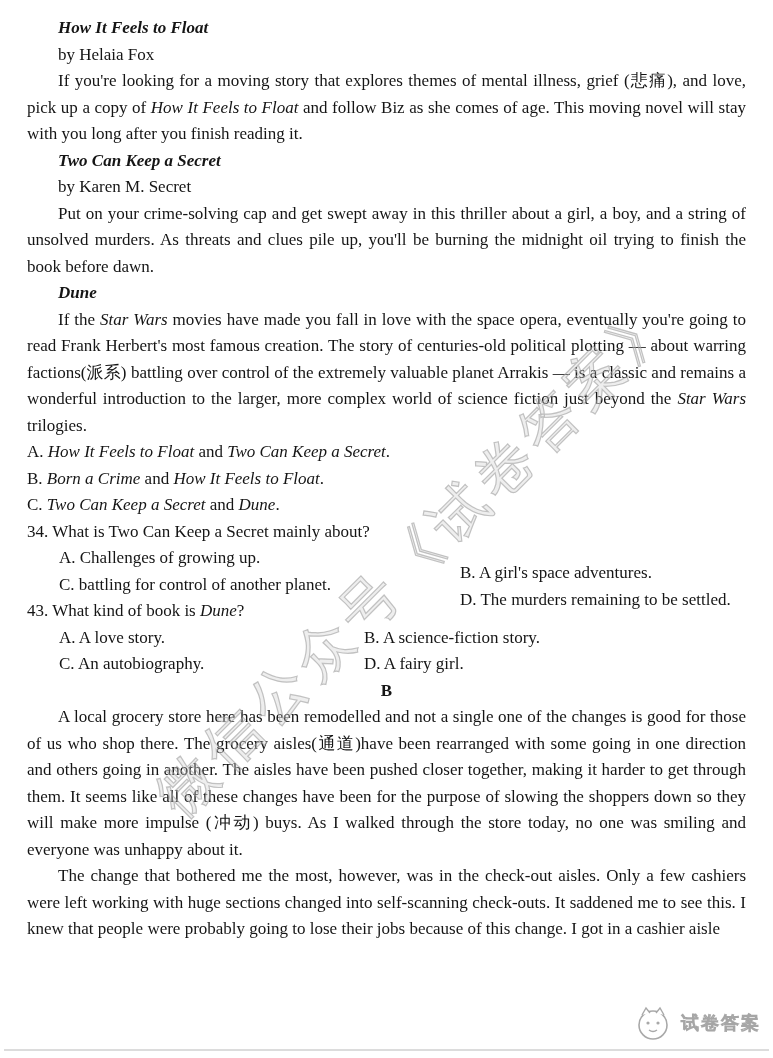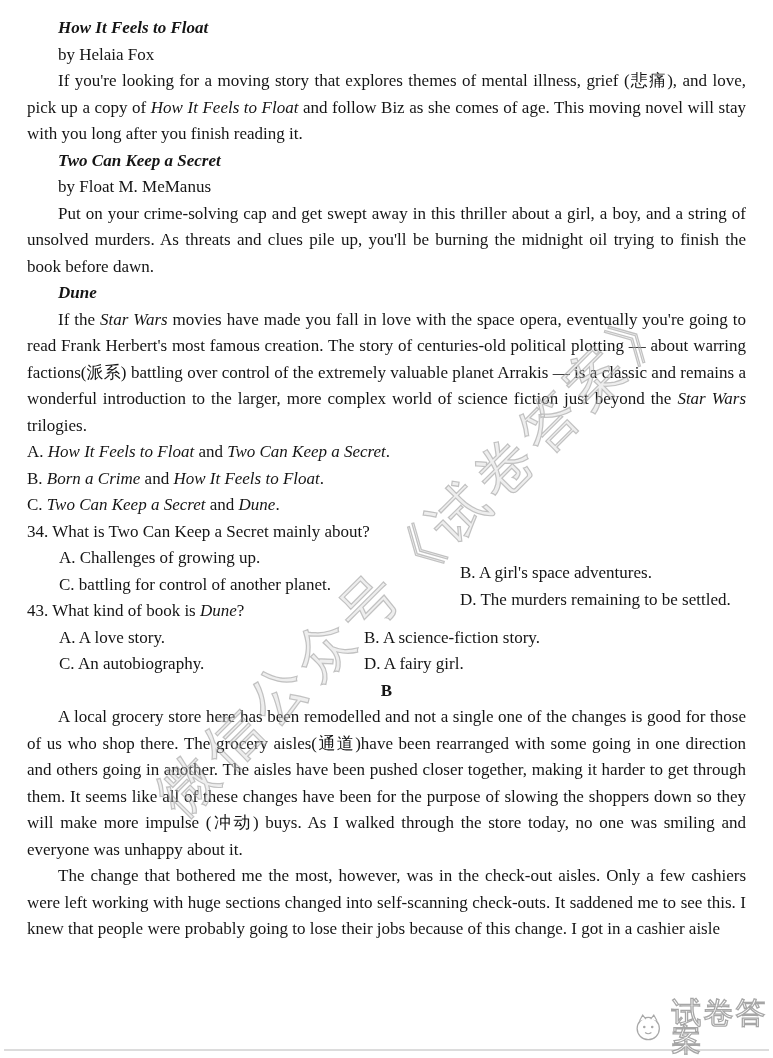--- a/index.html
+++ b/index.html
@@ -82,7 +82,7 @@
     <p class="para"><span>If you're looking for a moving story that explores themes of mental illness, grief (悲痛), and love, pick up a copy of </span><span style="font-style: italic;">How It Feels to Float</span><span> and follow Biz as she comes of age. This moving novel will stay with you long after you finish reading it.</span></p>
 
     <p class="book-title">Two Can Keep a Secret</p>
-    <p class="byline">by Float M. MeManus</p>
+    <p class="byline">by Karen M. Secret</p>
     <p class="para"><span>Put on your crime-solving cap and get swept away in this thriller about a girl, a boy, and a string of unsolved murders. As threats and clues pile up, you'll be burning the midnight oil trying to finish the book before dawn.</span></p>
 
     <p class="book-title">Dune</p>

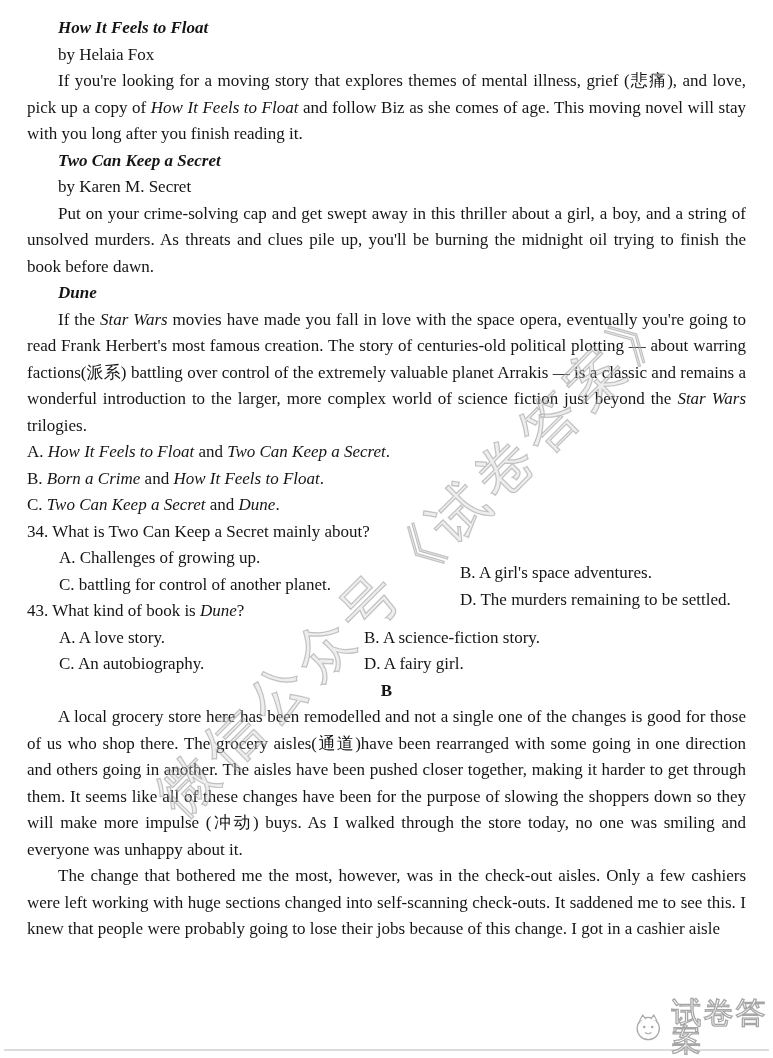--- a/index.html
+++ b/index.html
@@ -56,7 +56,7 @@
   .wm-logo .mascot{width:46px;height:46px;opacity:0.85;}
   .wm-logo .t{
     font-family:"DejaVu Sans",sans-serif;
-    font-size:30px;
+    font-size:18px;
     letter-spacing:2px;
     color:rgba(255,255,255,0.80);
     -webkit-text-stroke:1.3px rgba(150,150,150,0.85);

